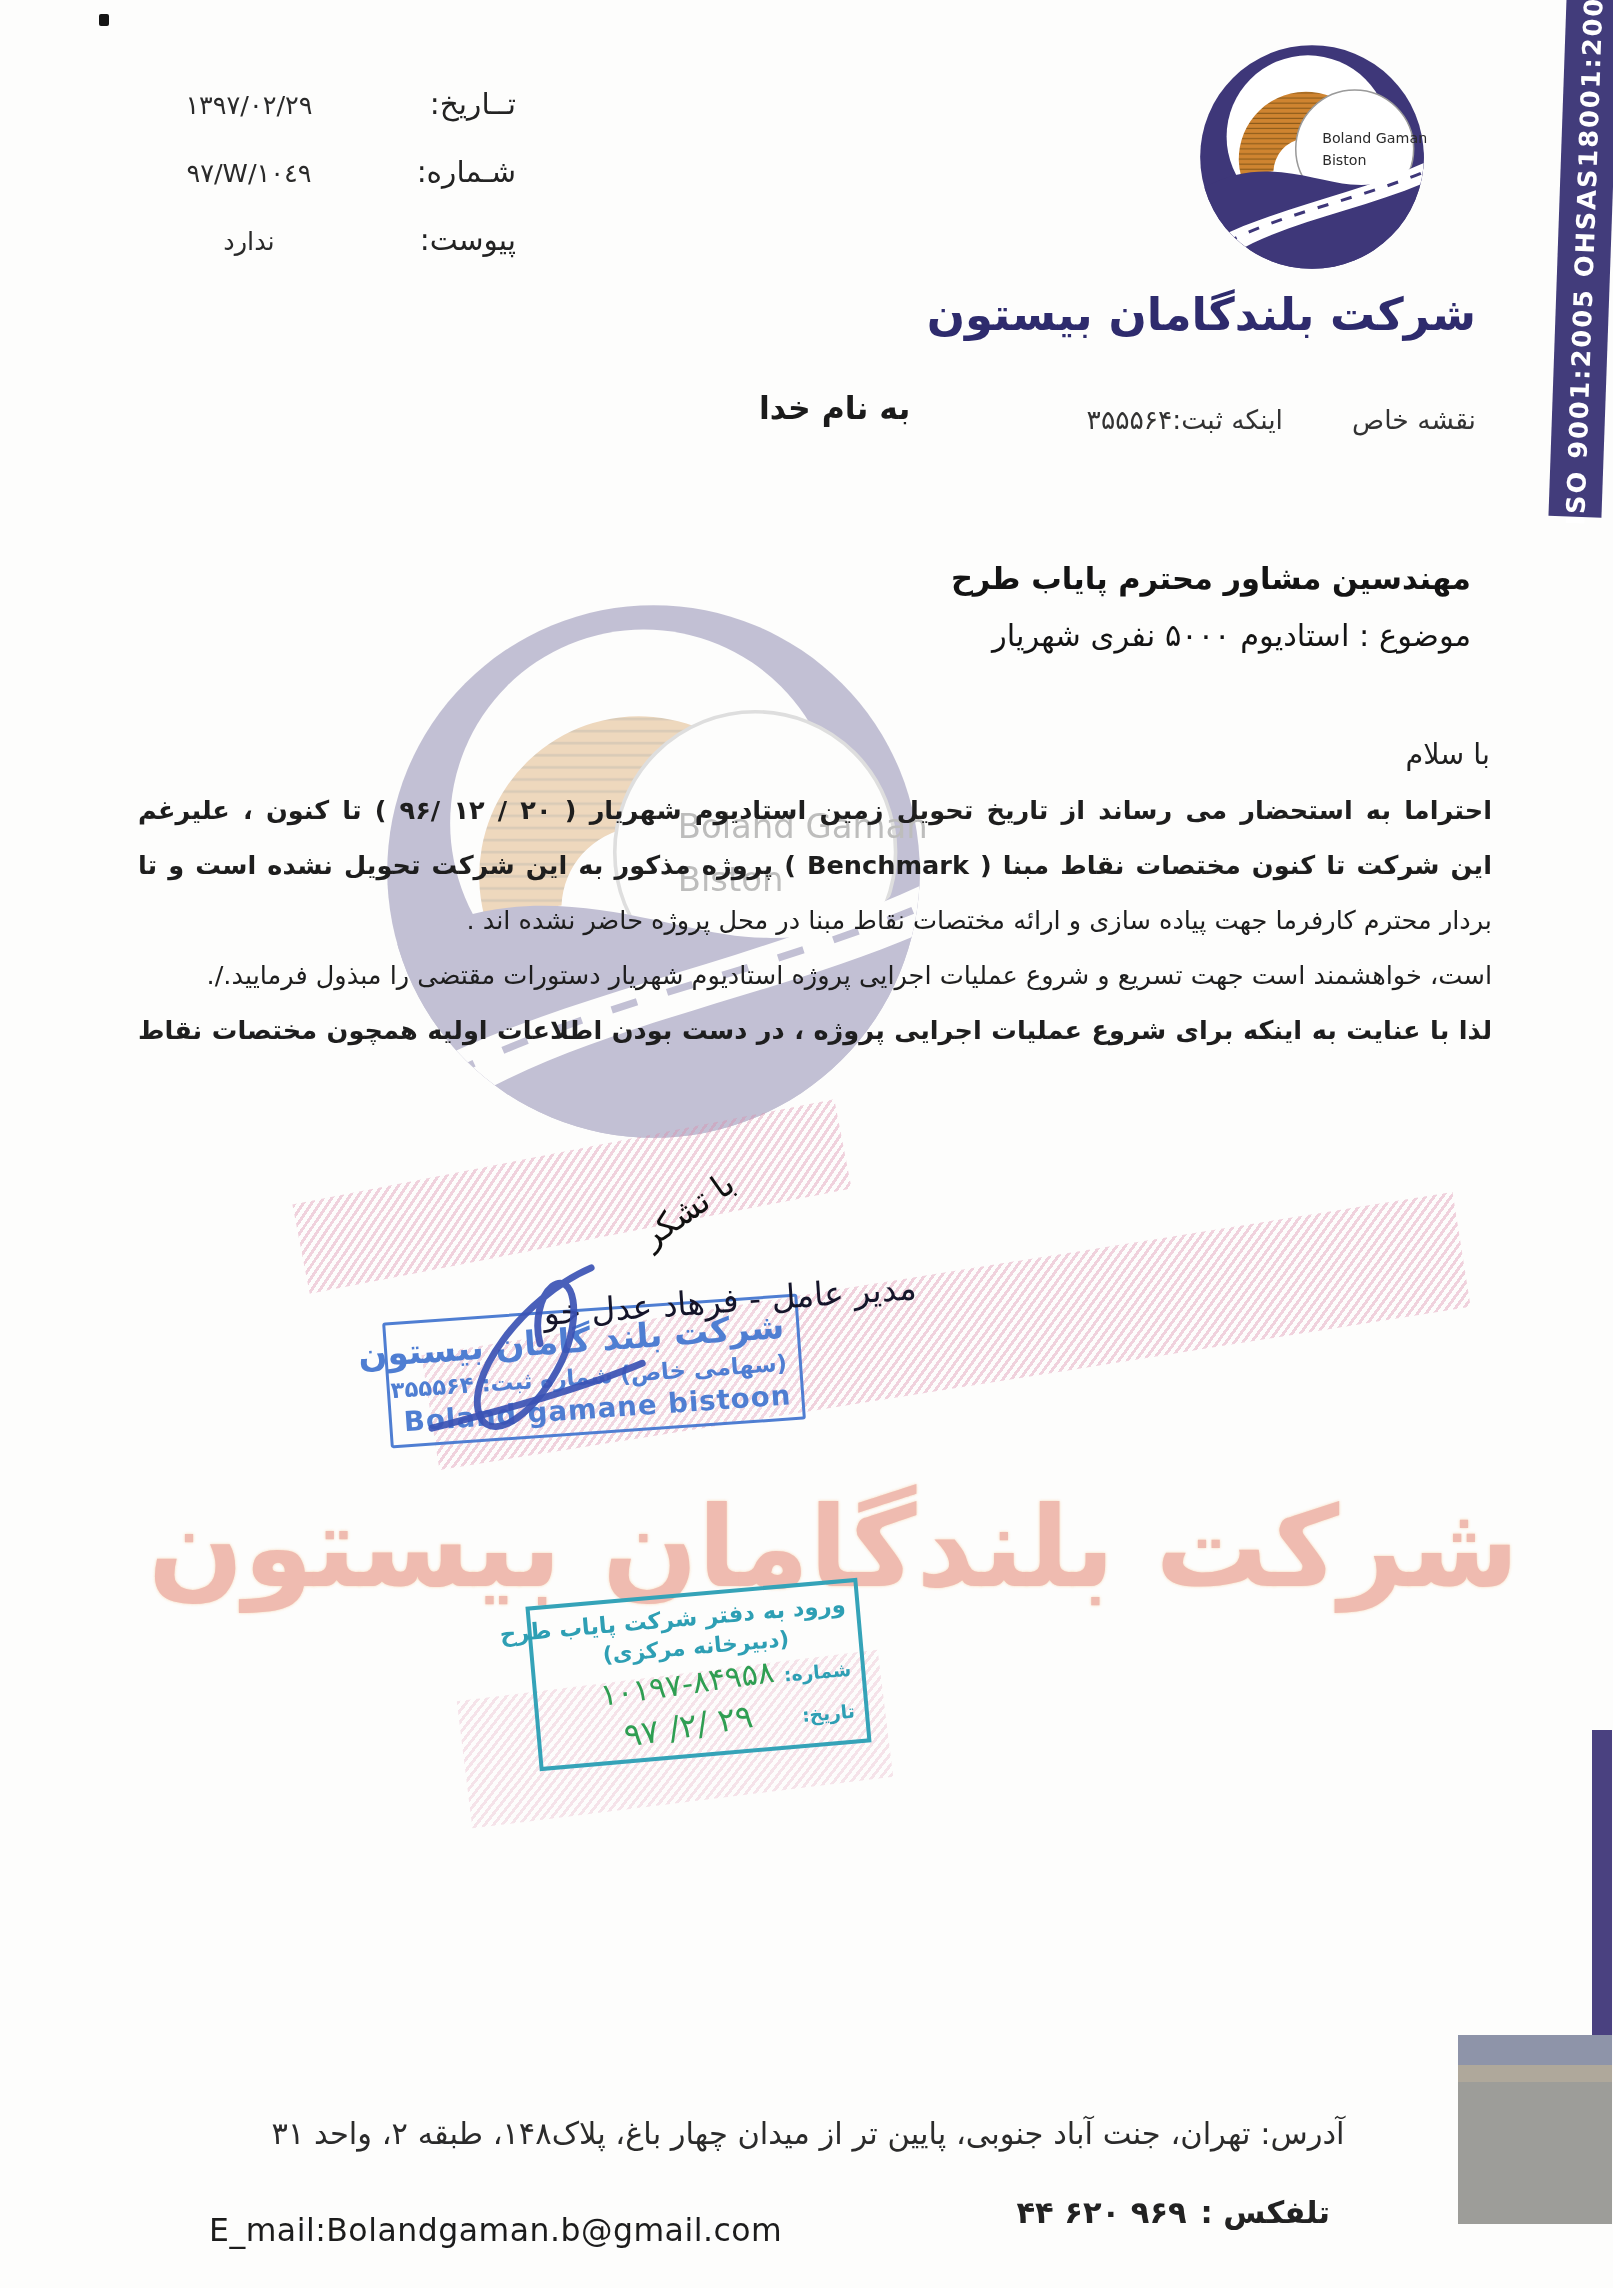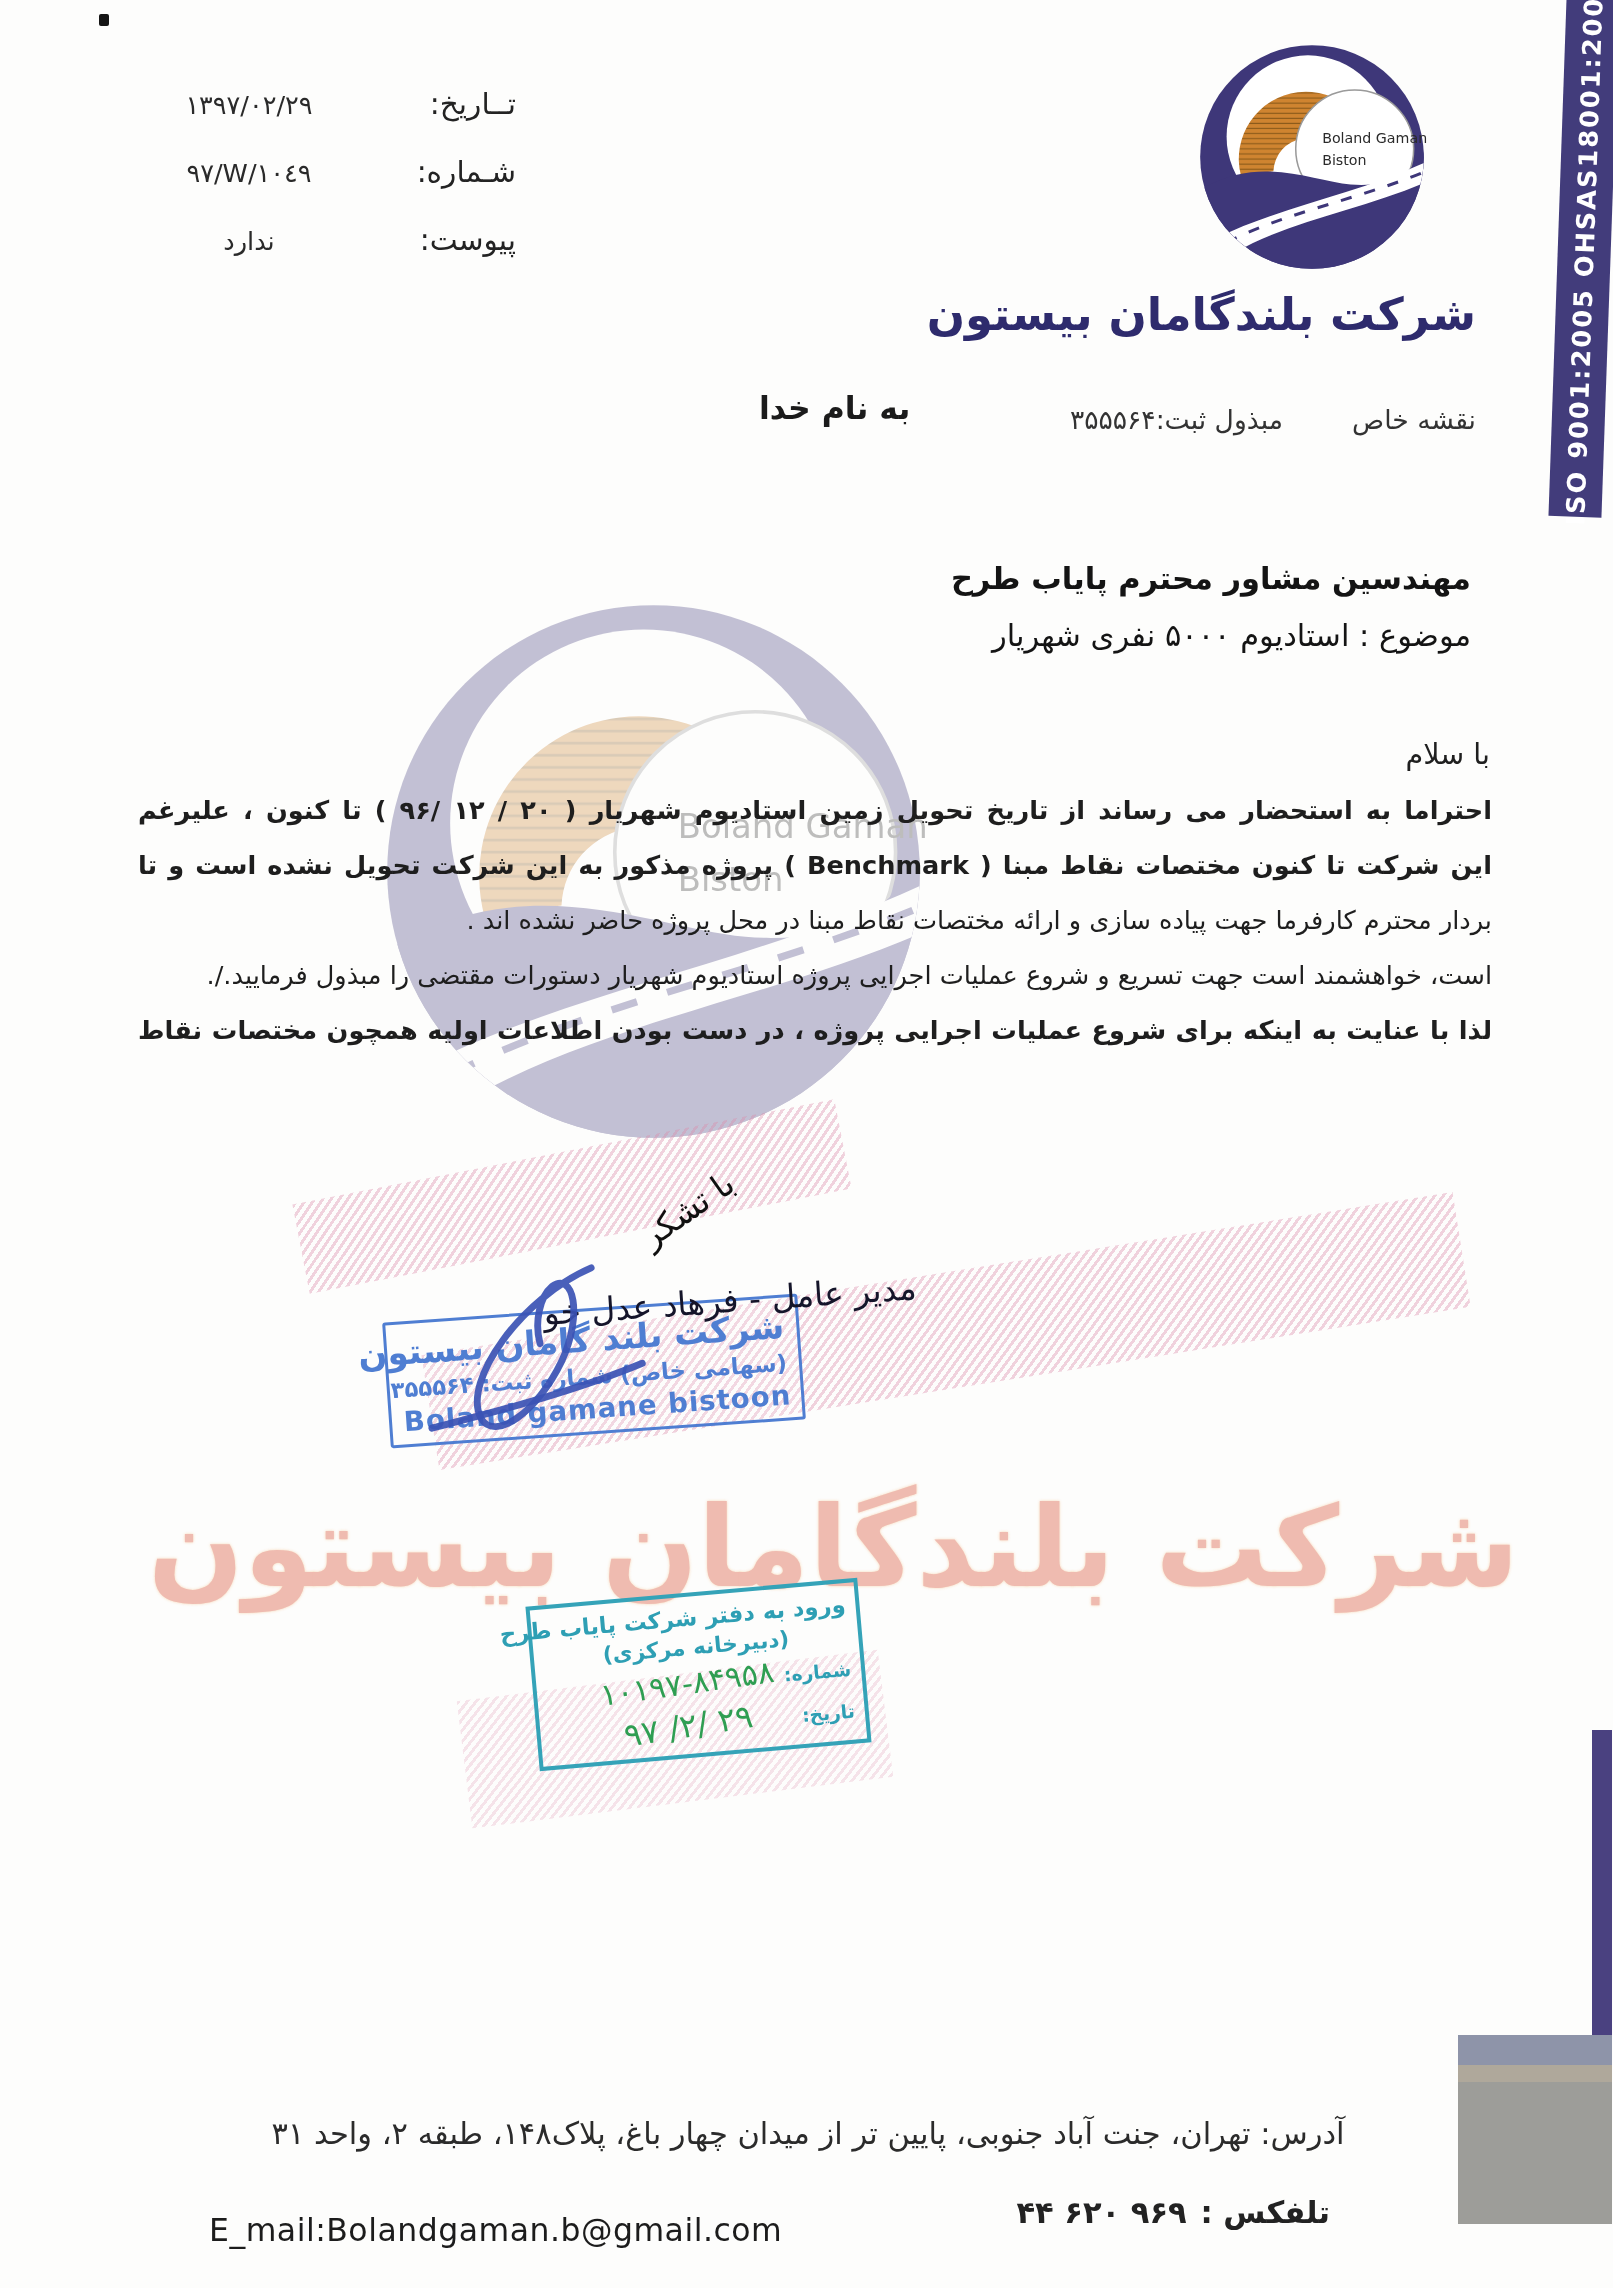--- a/index.html
+++ b/index.html
@@ -142,7 +142,7 @@
   <div class="company-name">شرکت بلندگامان بیستون</div>
   <div class="company-reg-row">
     <span>نقشه خاص</span>
-    <span>مبذول ثبت:۳۵۵۵۶۴</span>
+    <span>اینکه ثبت:۳۵۵۵۶۴</span>
   </div>
 
   <div class="iso-bar">

